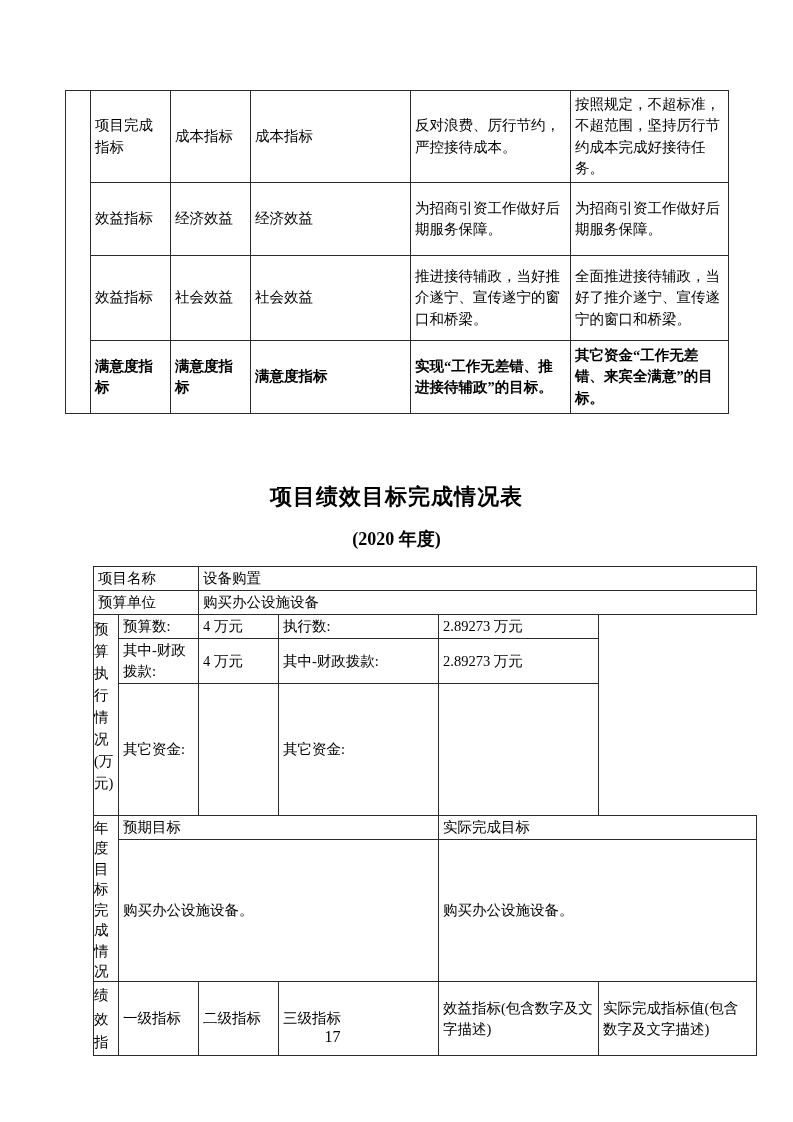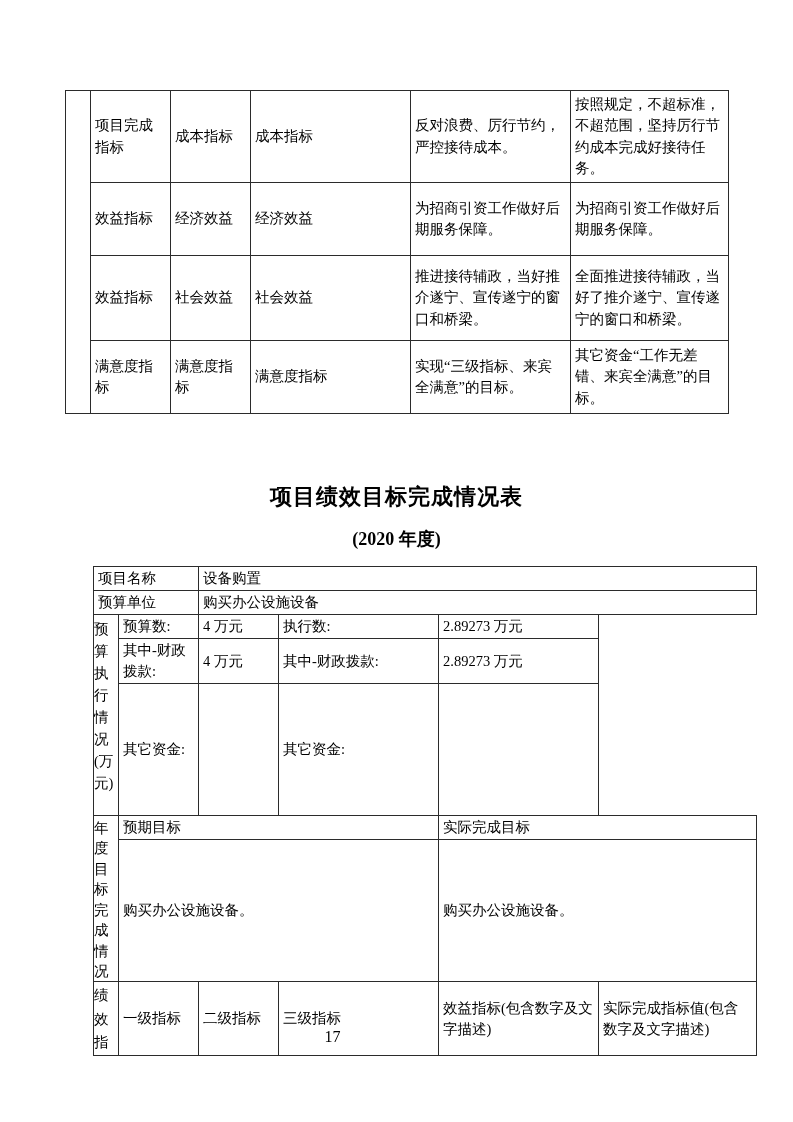--- a/index.html
+++ b/index.html
@@ -22,7 +22,7 @@
   .t1 .r1{height:92px;}
   .t1 .r2{height:73px;}
   .t1 .r3{height:85px;}
-  .t1 .r4{height:73px;}
+  .t1 .r4{height:73px;font-weight:bold;}
   
   .doc-title{
     position:absolute;left:65px;top:482px;width:663px;

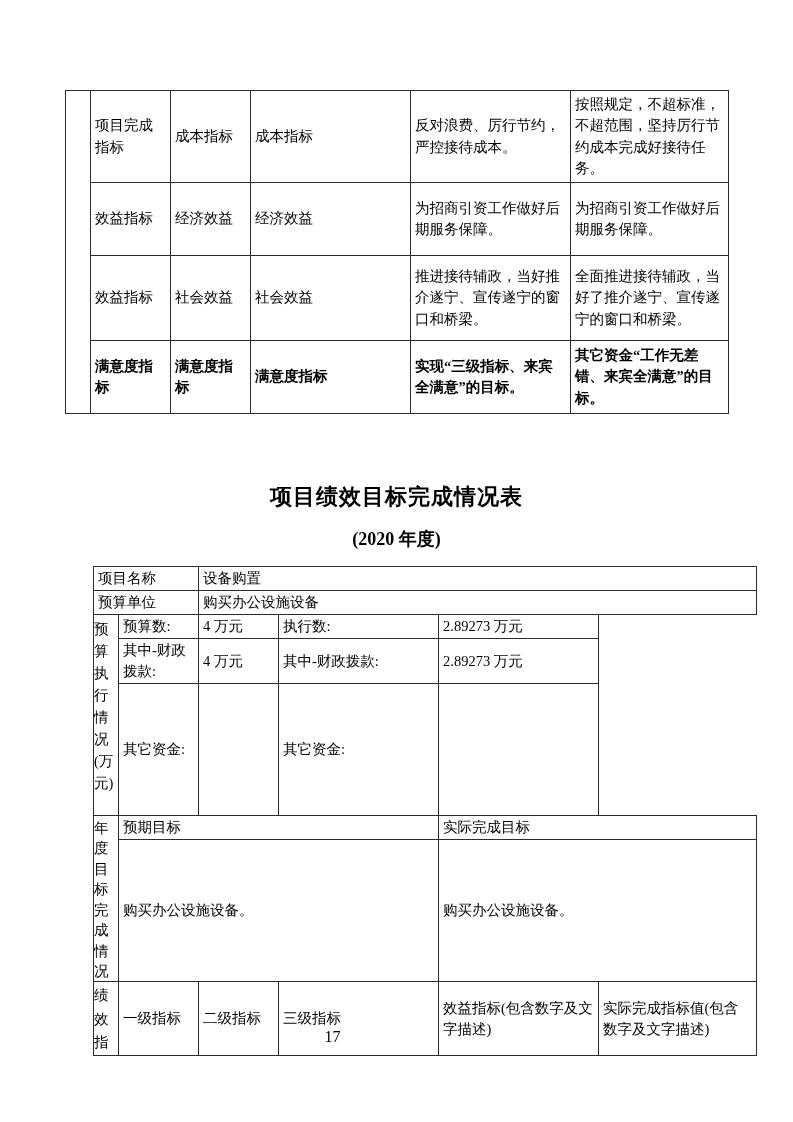--- a/index.html
+++ b/index.html
@@ -95,7 +95,7 @@
       <td>满意度指标</td>
       <td>满意度指标</td>
       <td>满意度指标</td>
-      <td>实现“三级指标、来宾全满意”的目标。</td>
+      <td>实现“工作无差错、推进接待辅政”的目标。</td>
       <td>其它资金“工作无差错、来宾全满意”的目标。</td>
     </tr>
   </tbody>

